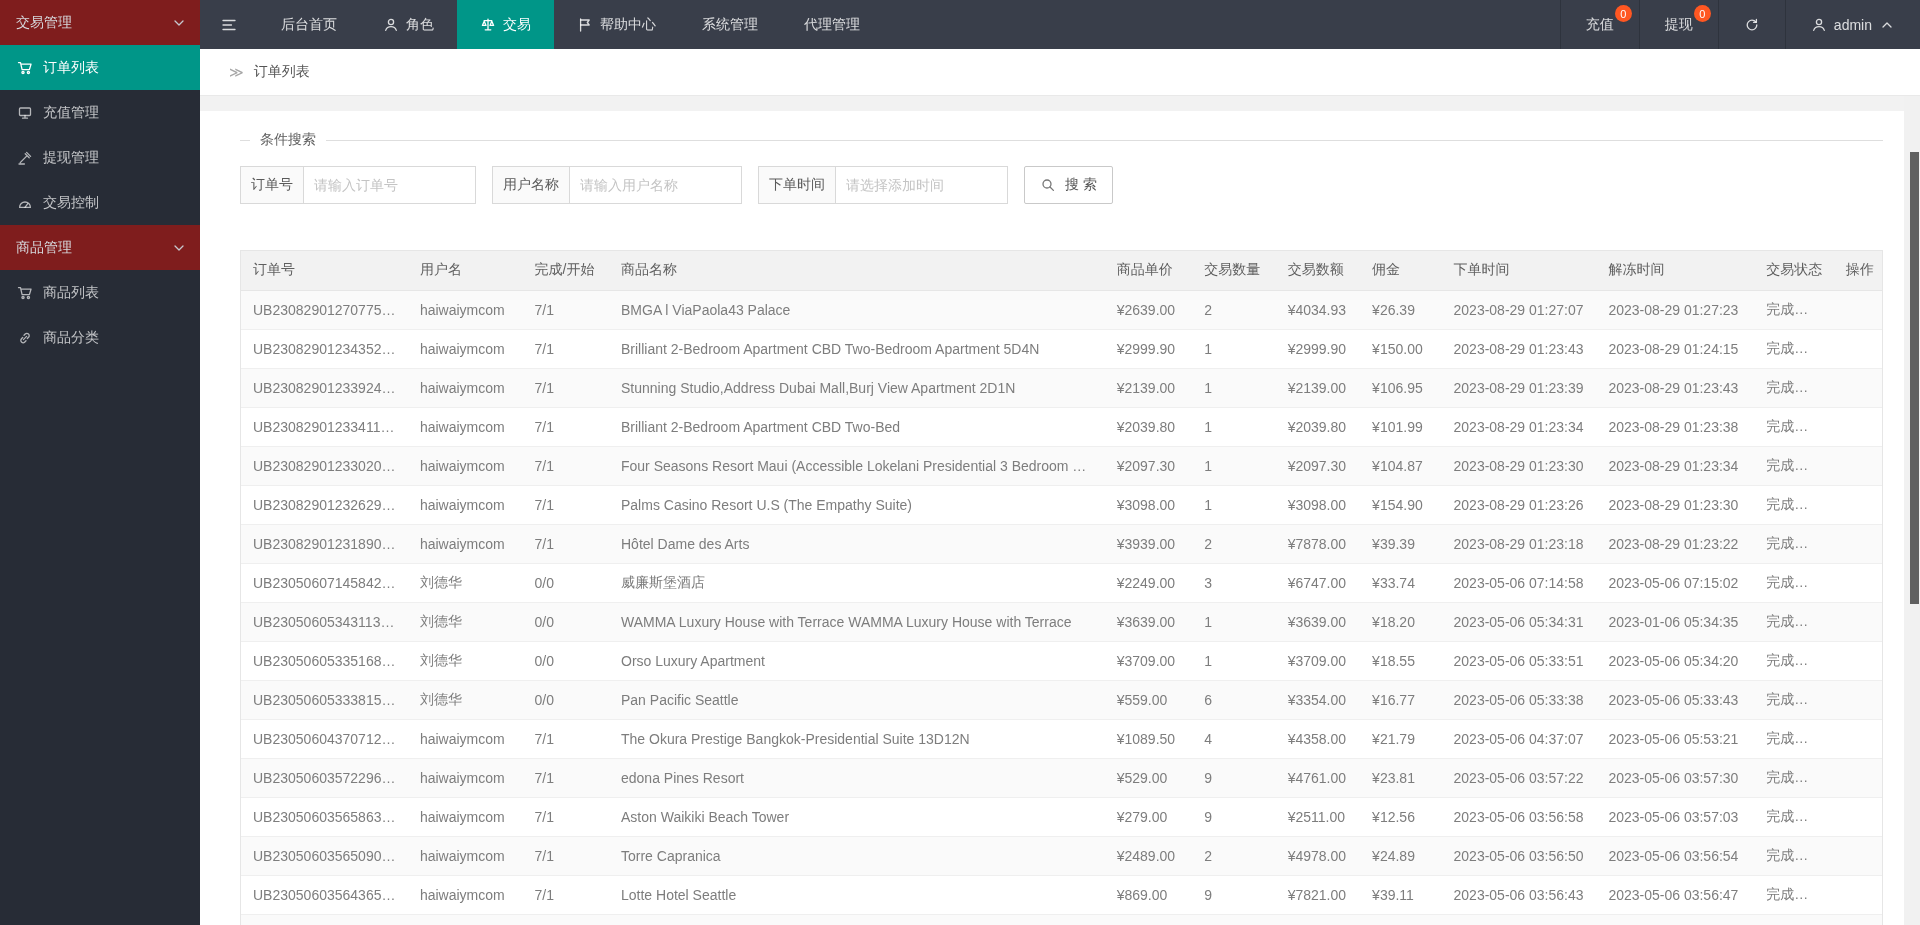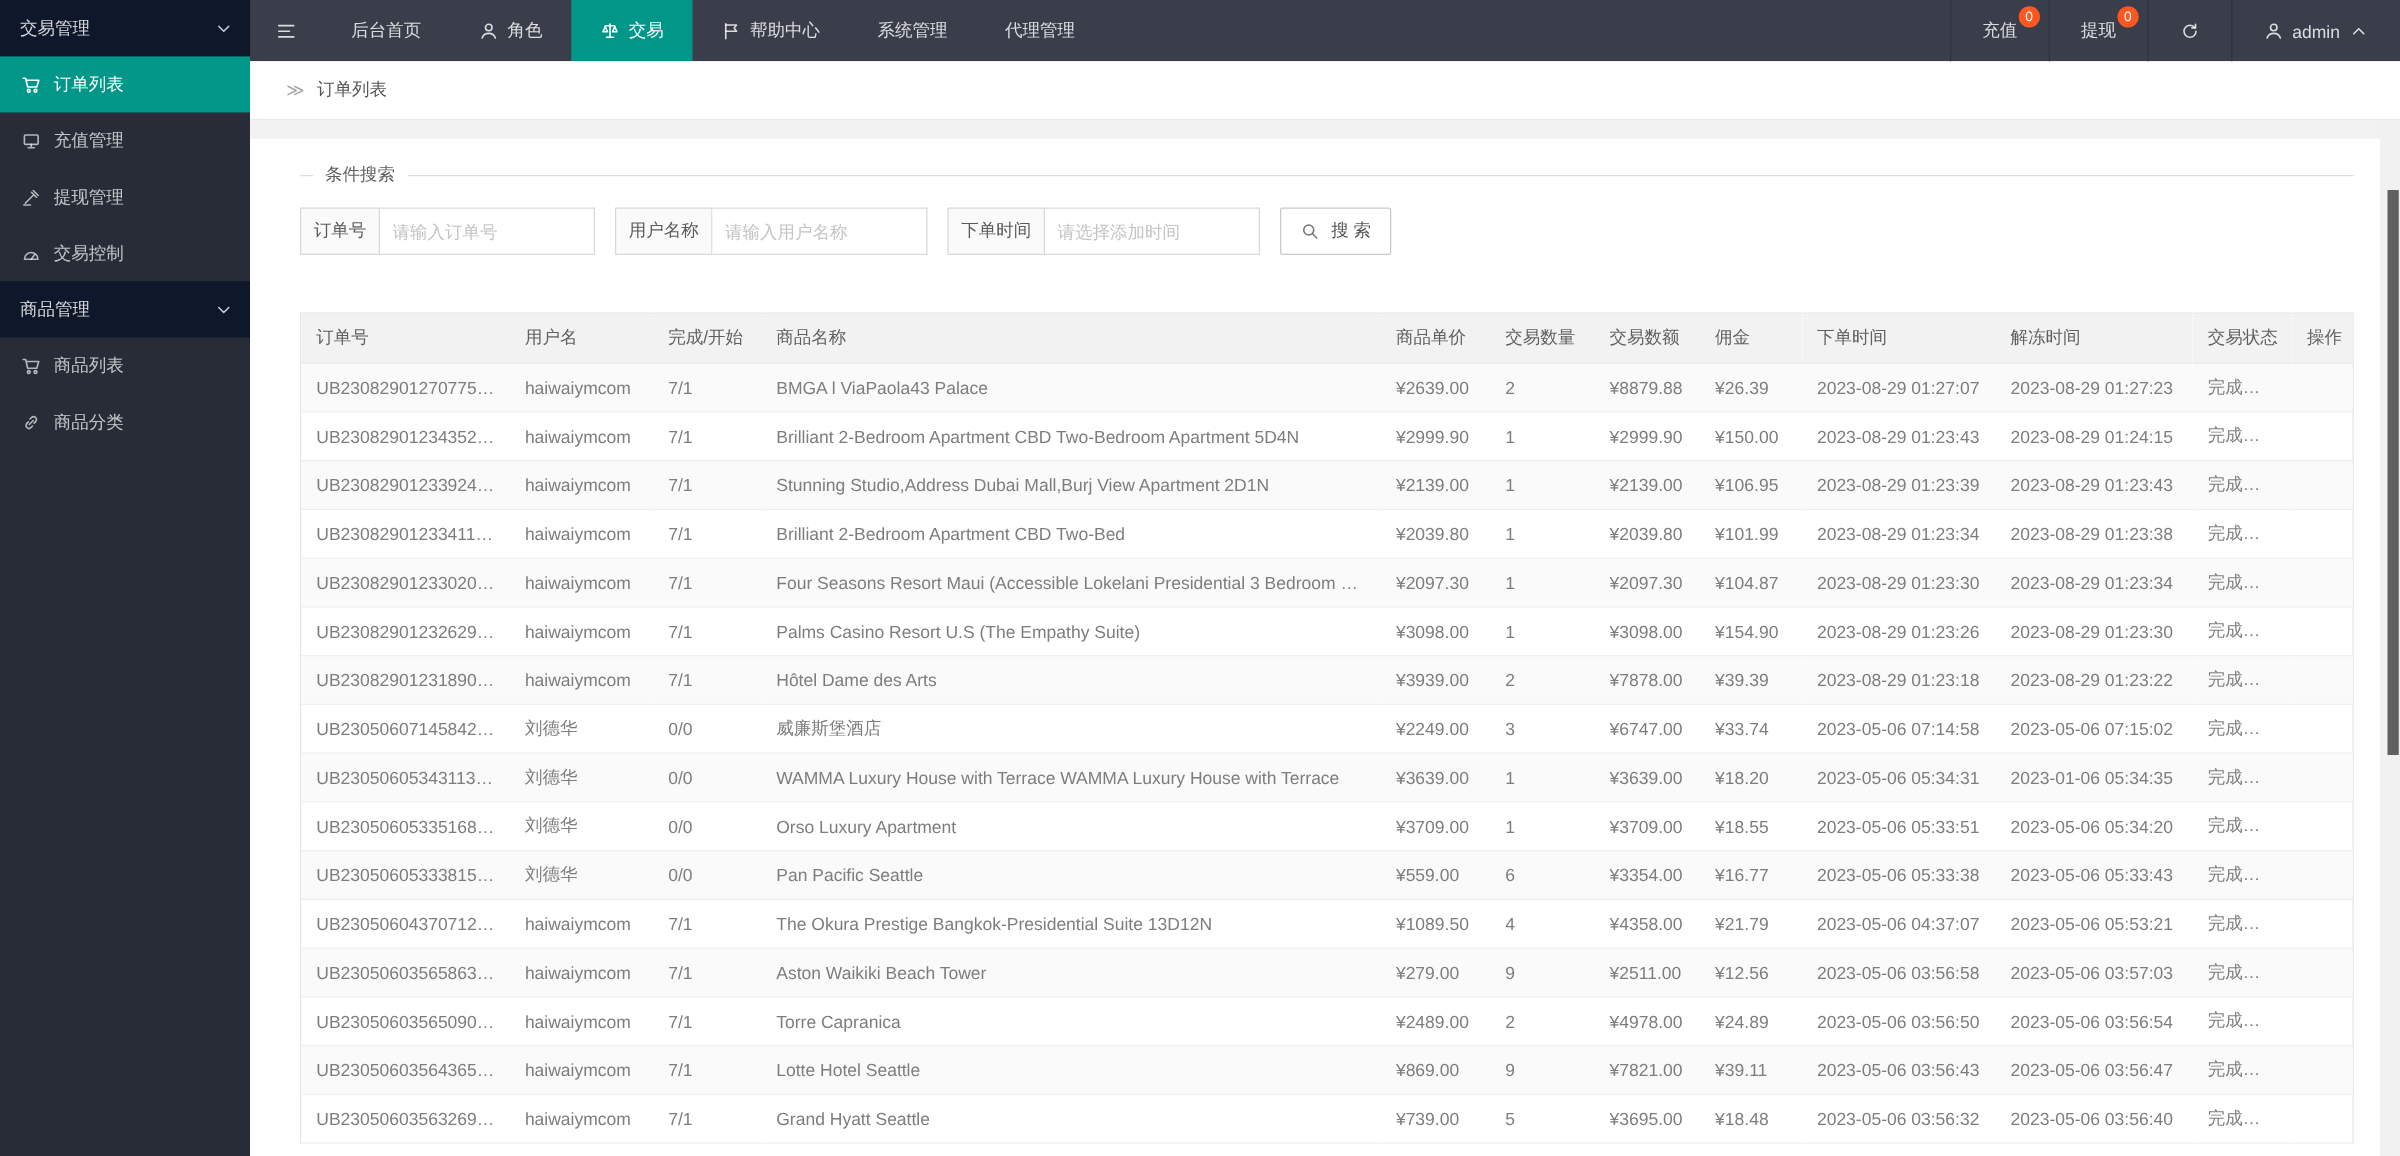--- a/index.html
+++ b/index.html
@@ -11,7 +11,7 @@
 .sidebar{width:200px;flex:0 0 200px;background:#272c36;display:flex;flex-direction:column}
 .logo{height:49px;flex:0 0 49px;background:#23272f;color:#fff;display:flex;align-items:center;padding-left:14px;font-size:21px;white-space:nowrap}
 .logo sup{font-size:11px;margin-left:4px;transform:translateY(-5px)}
-.side-group-title{height:45px;background:#0f172a;color:#d7d9dd;display:flex;align-items:center;padding:0 16px;cursor:pointer;position:relative}
+.side-group-title{height:45px;background:#7f1d1d;color:#d7d9dd;display:flex;align-items:center;padding:0 16px;cursor:pointer;position:relative}
 .side-group-title .chev{position:absolute;right:13px;top:15px;color:#c6c9cf}
 .side-item{height:45px;display:flex;align-items:center;gap:10px;padding-left:17px;color:rgba(255,255,255,.72);cursor:pointer}
 .side-item .icon{color:rgba(255,255,255,.66)}

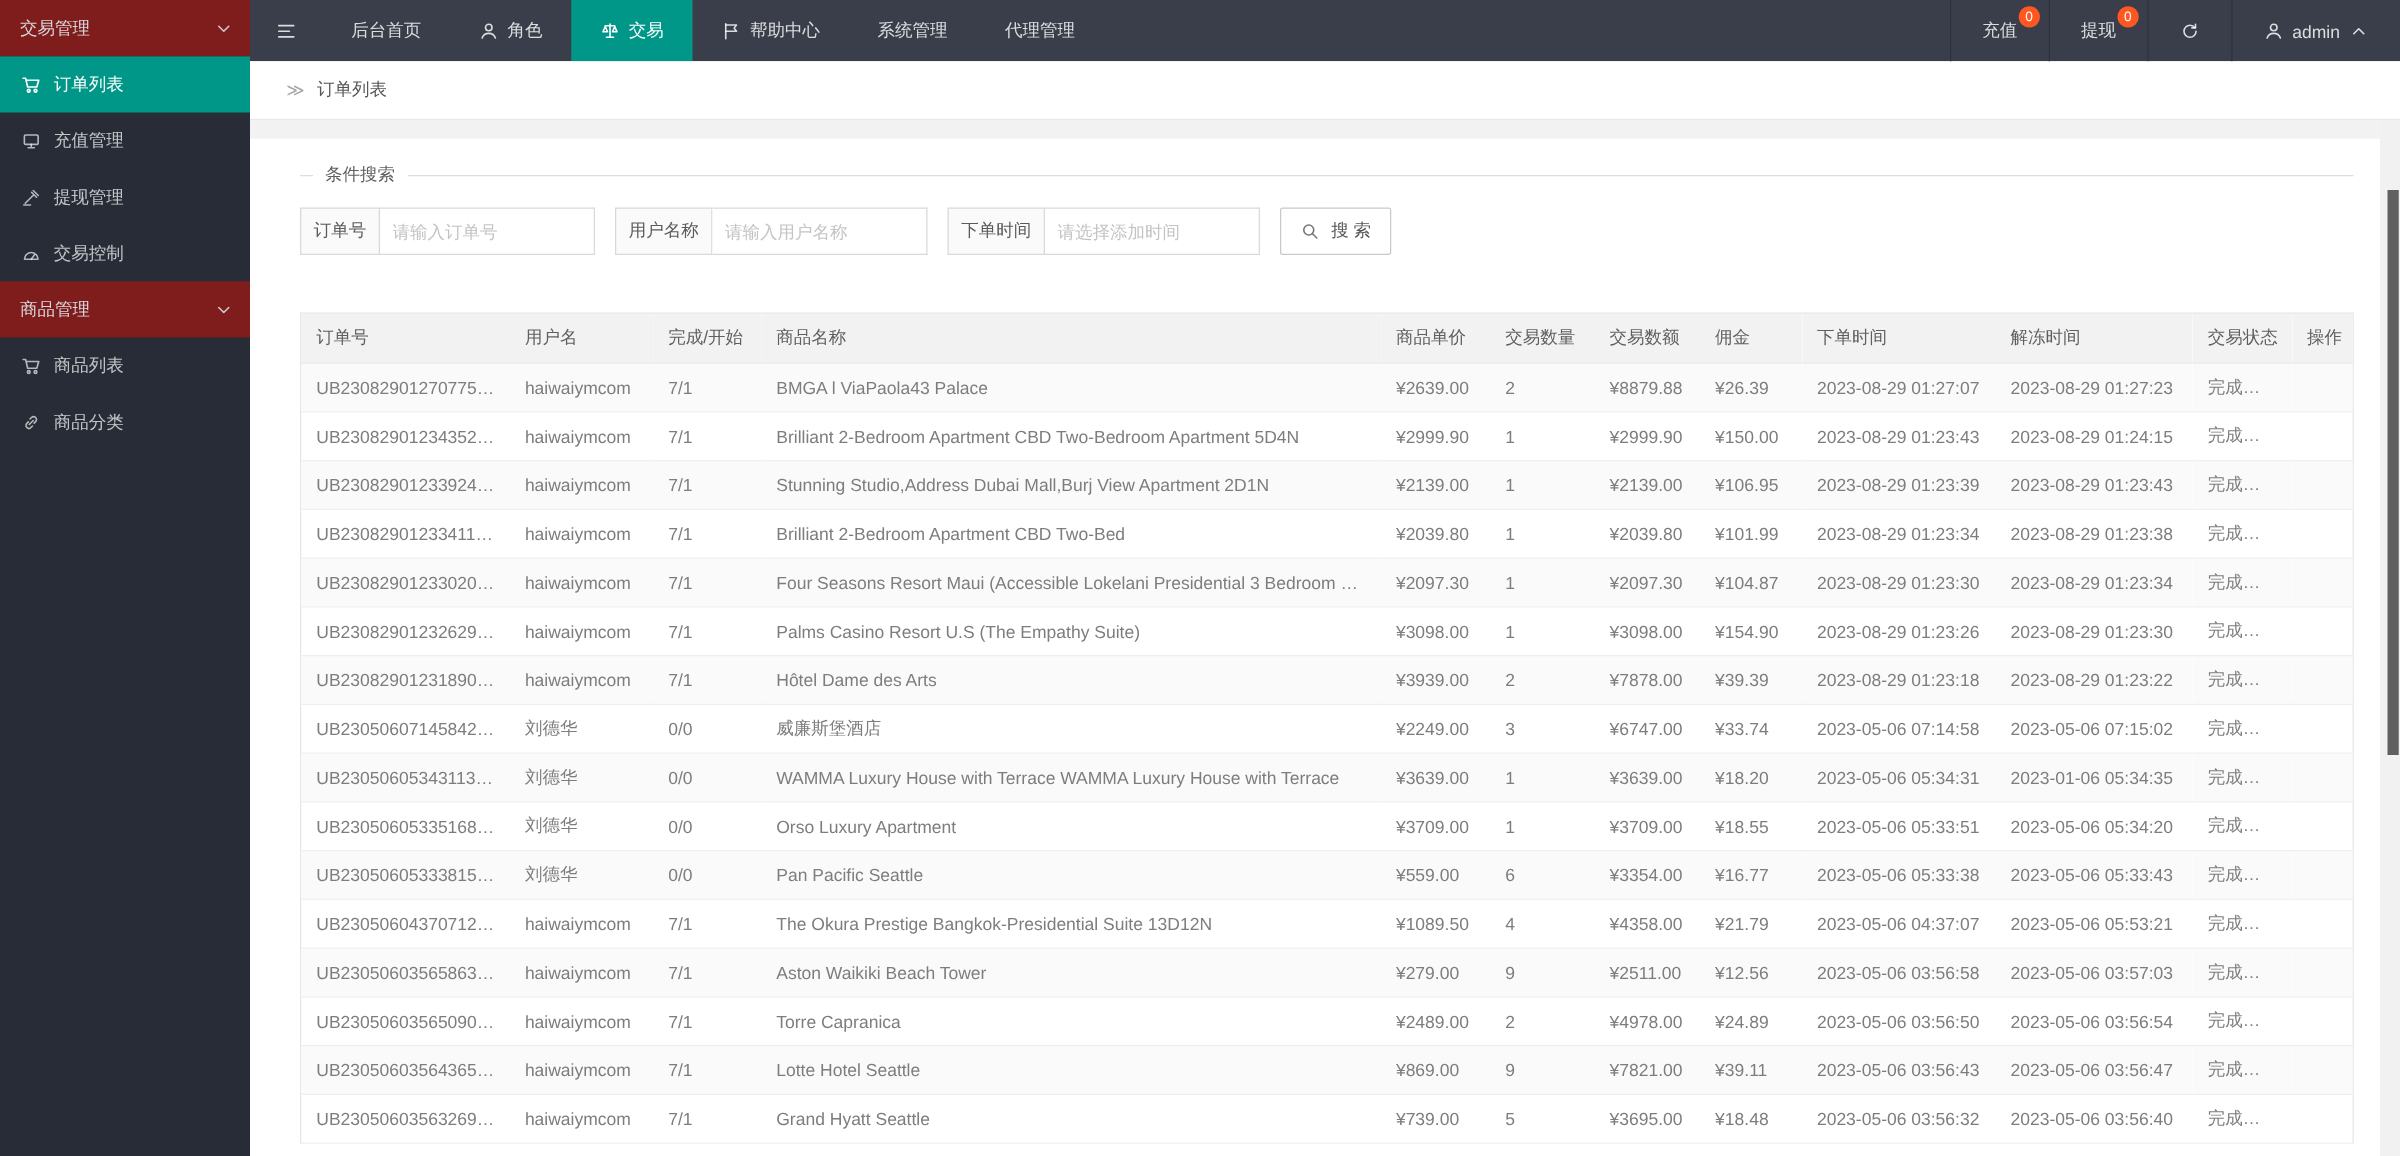--- a/index.html
+++ b/index.html
@@ -285,7 +285,7 @@
                 <td>BMGA l ViaPaola43 Palace</td>
                 <td>¥2639.00</td>
                 <td>2</td>
-                <td>¥8879.88</td>
+                <td>¥4034.93</td>
                 <td>¥26.39</td>
                 <td>2023-08-29 01:27:07</td>
                 <td>2023-08-29 01:27:23</td>

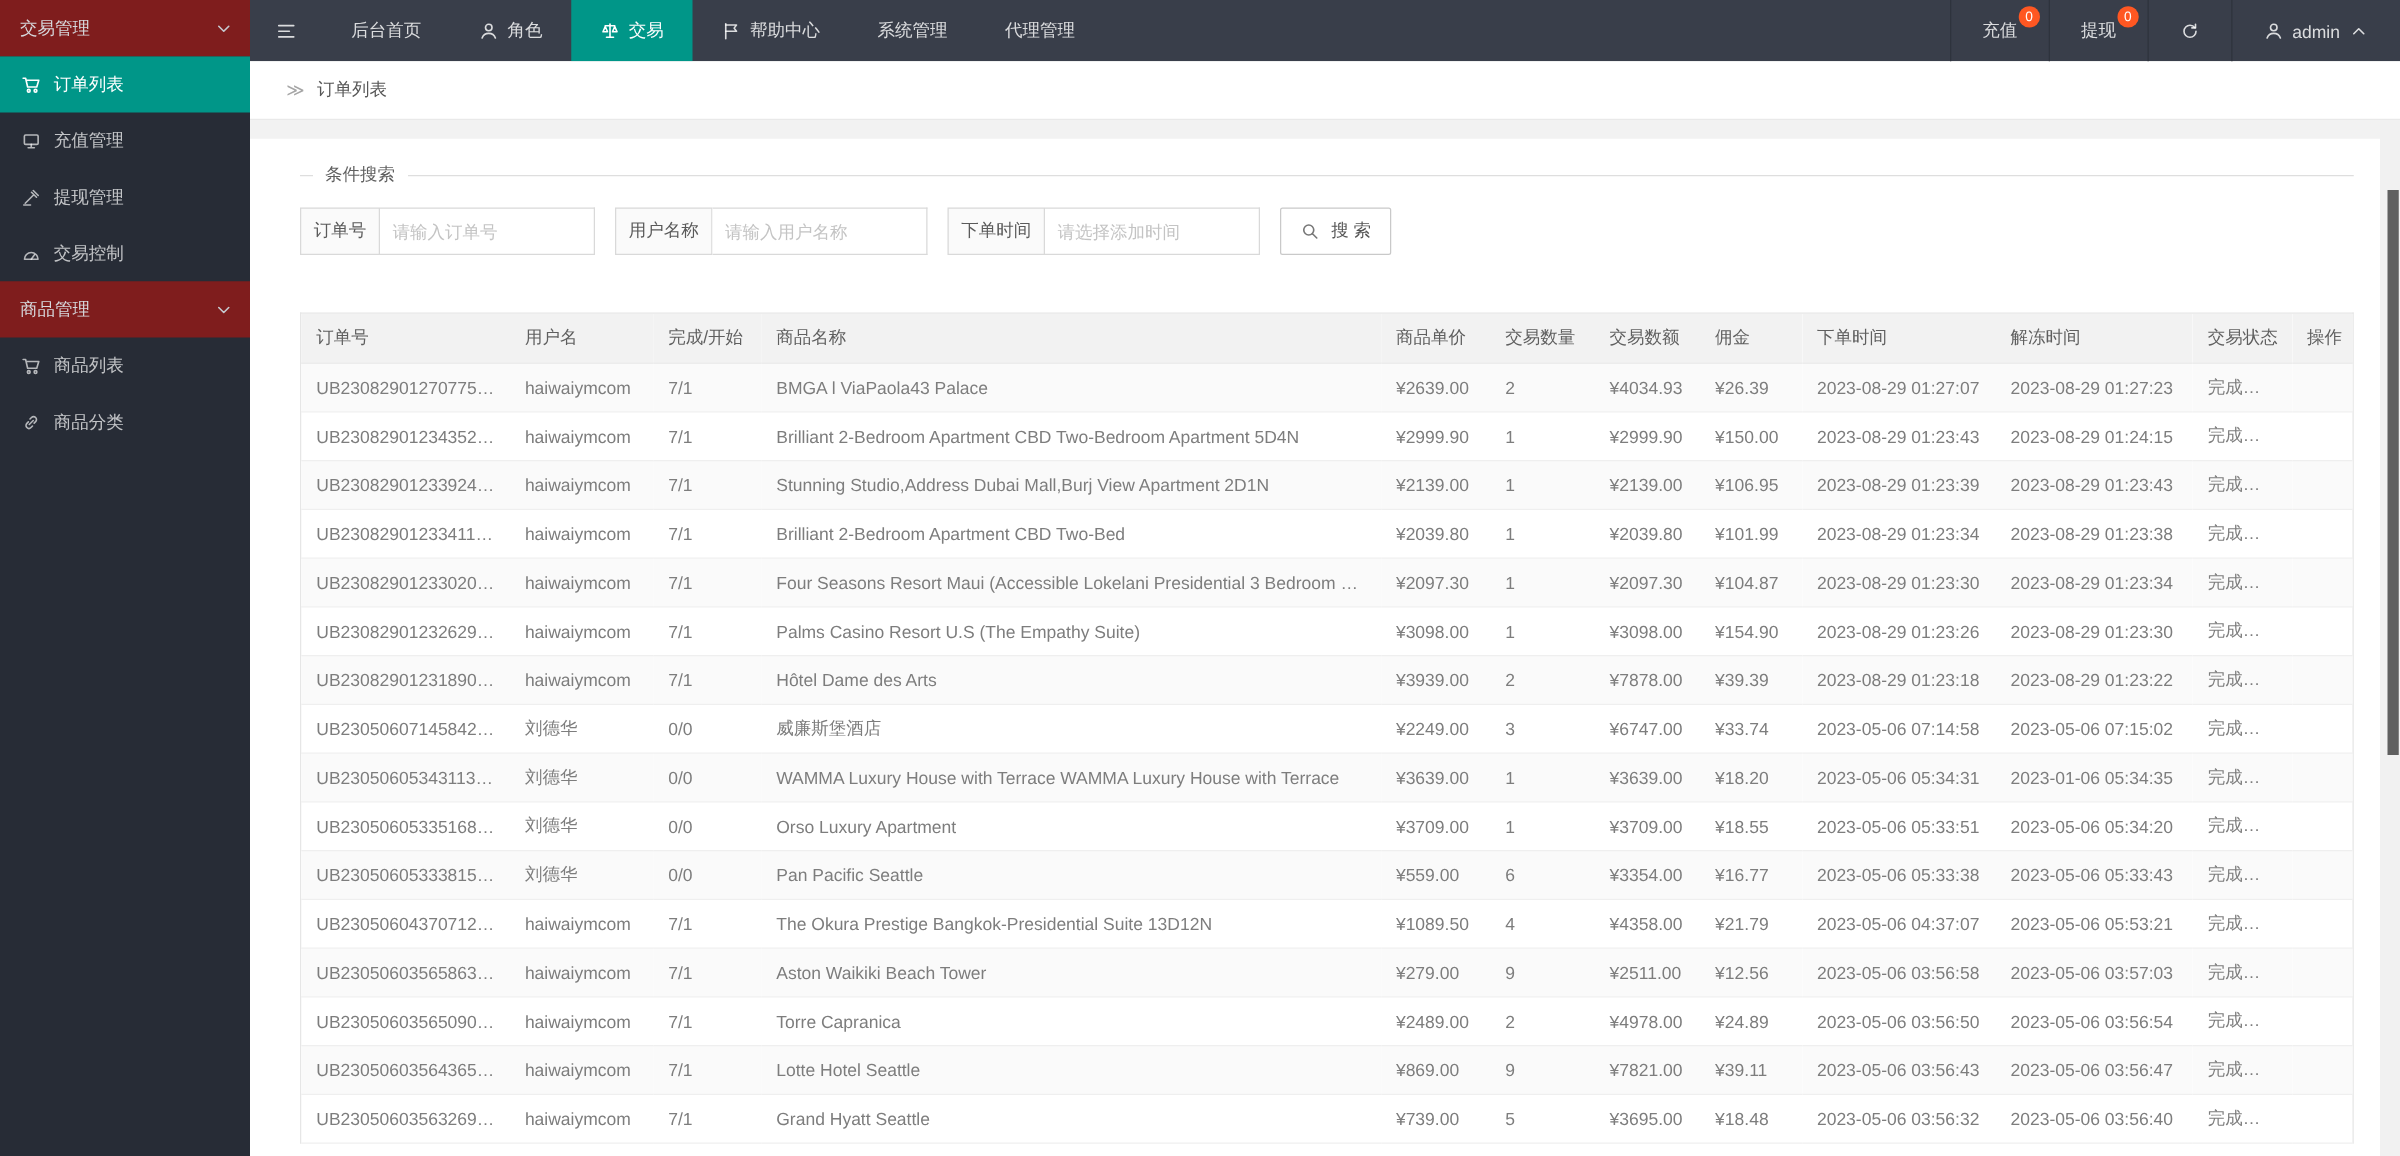--- a/index.html
+++ b/index.html
@@ -447,6 +447,20 @@
                 <td></td>
               </tr>
               <tr>
+                <td>UB2305060357229663</td>
+                <td>haiwaiymcom</td>
+                <td>7/1</td>
+                <td>edona Pines Resort</td>
+                <td>¥529.00</td>
+                <td>9</td>
+                <td>¥4761.00</td>
+                <td>¥23.81</td>
+                <td>2023-05-06 03:57:22</td>
+                <td>2023-05-06 03:57:30</td>
+                <td>完成付款</td>
+                <td></td>
+              </tr>
+              <tr>
                 <td>UB2305060356586301</td>
                 <td>haiwaiymcom</td>
                 <td>7/1</td>

